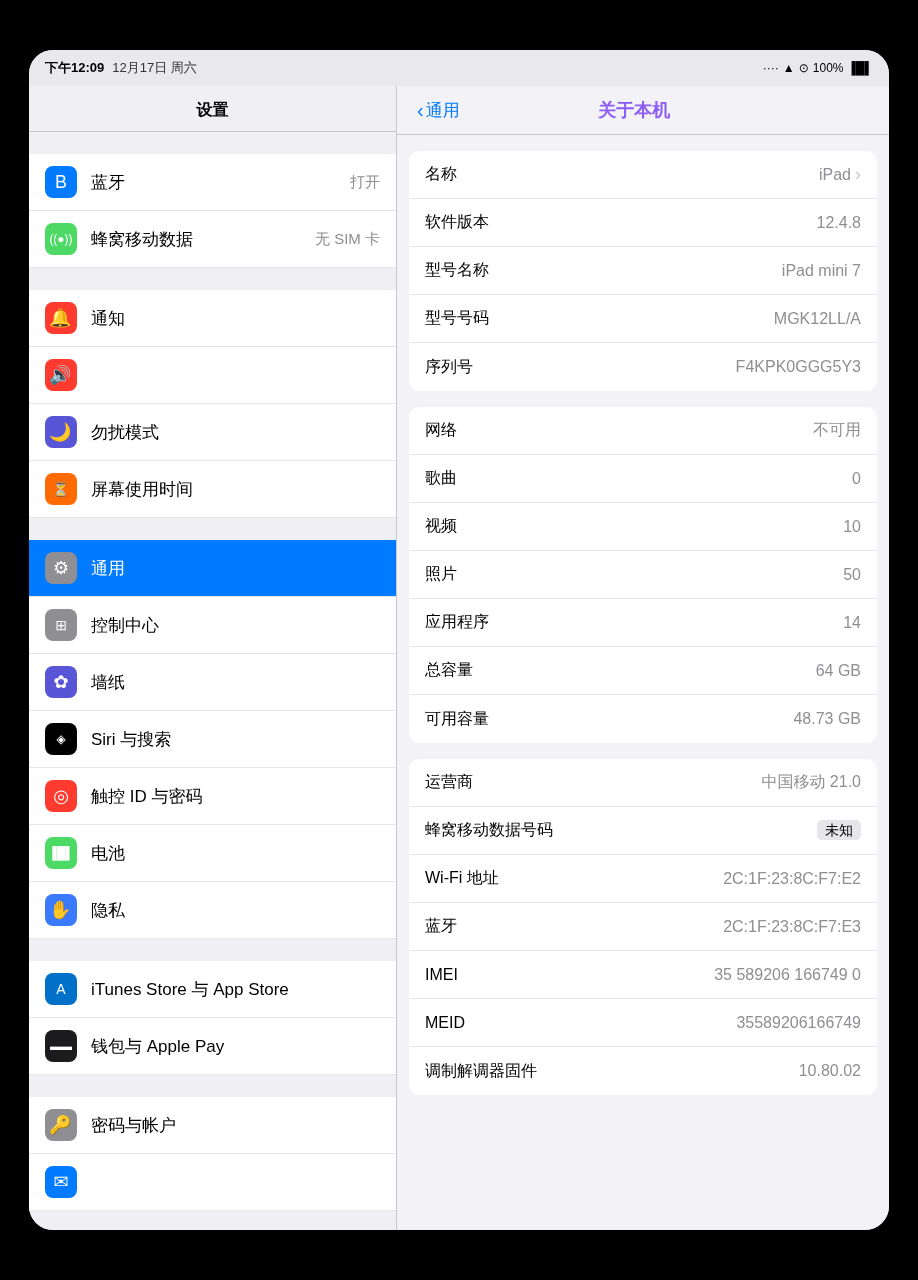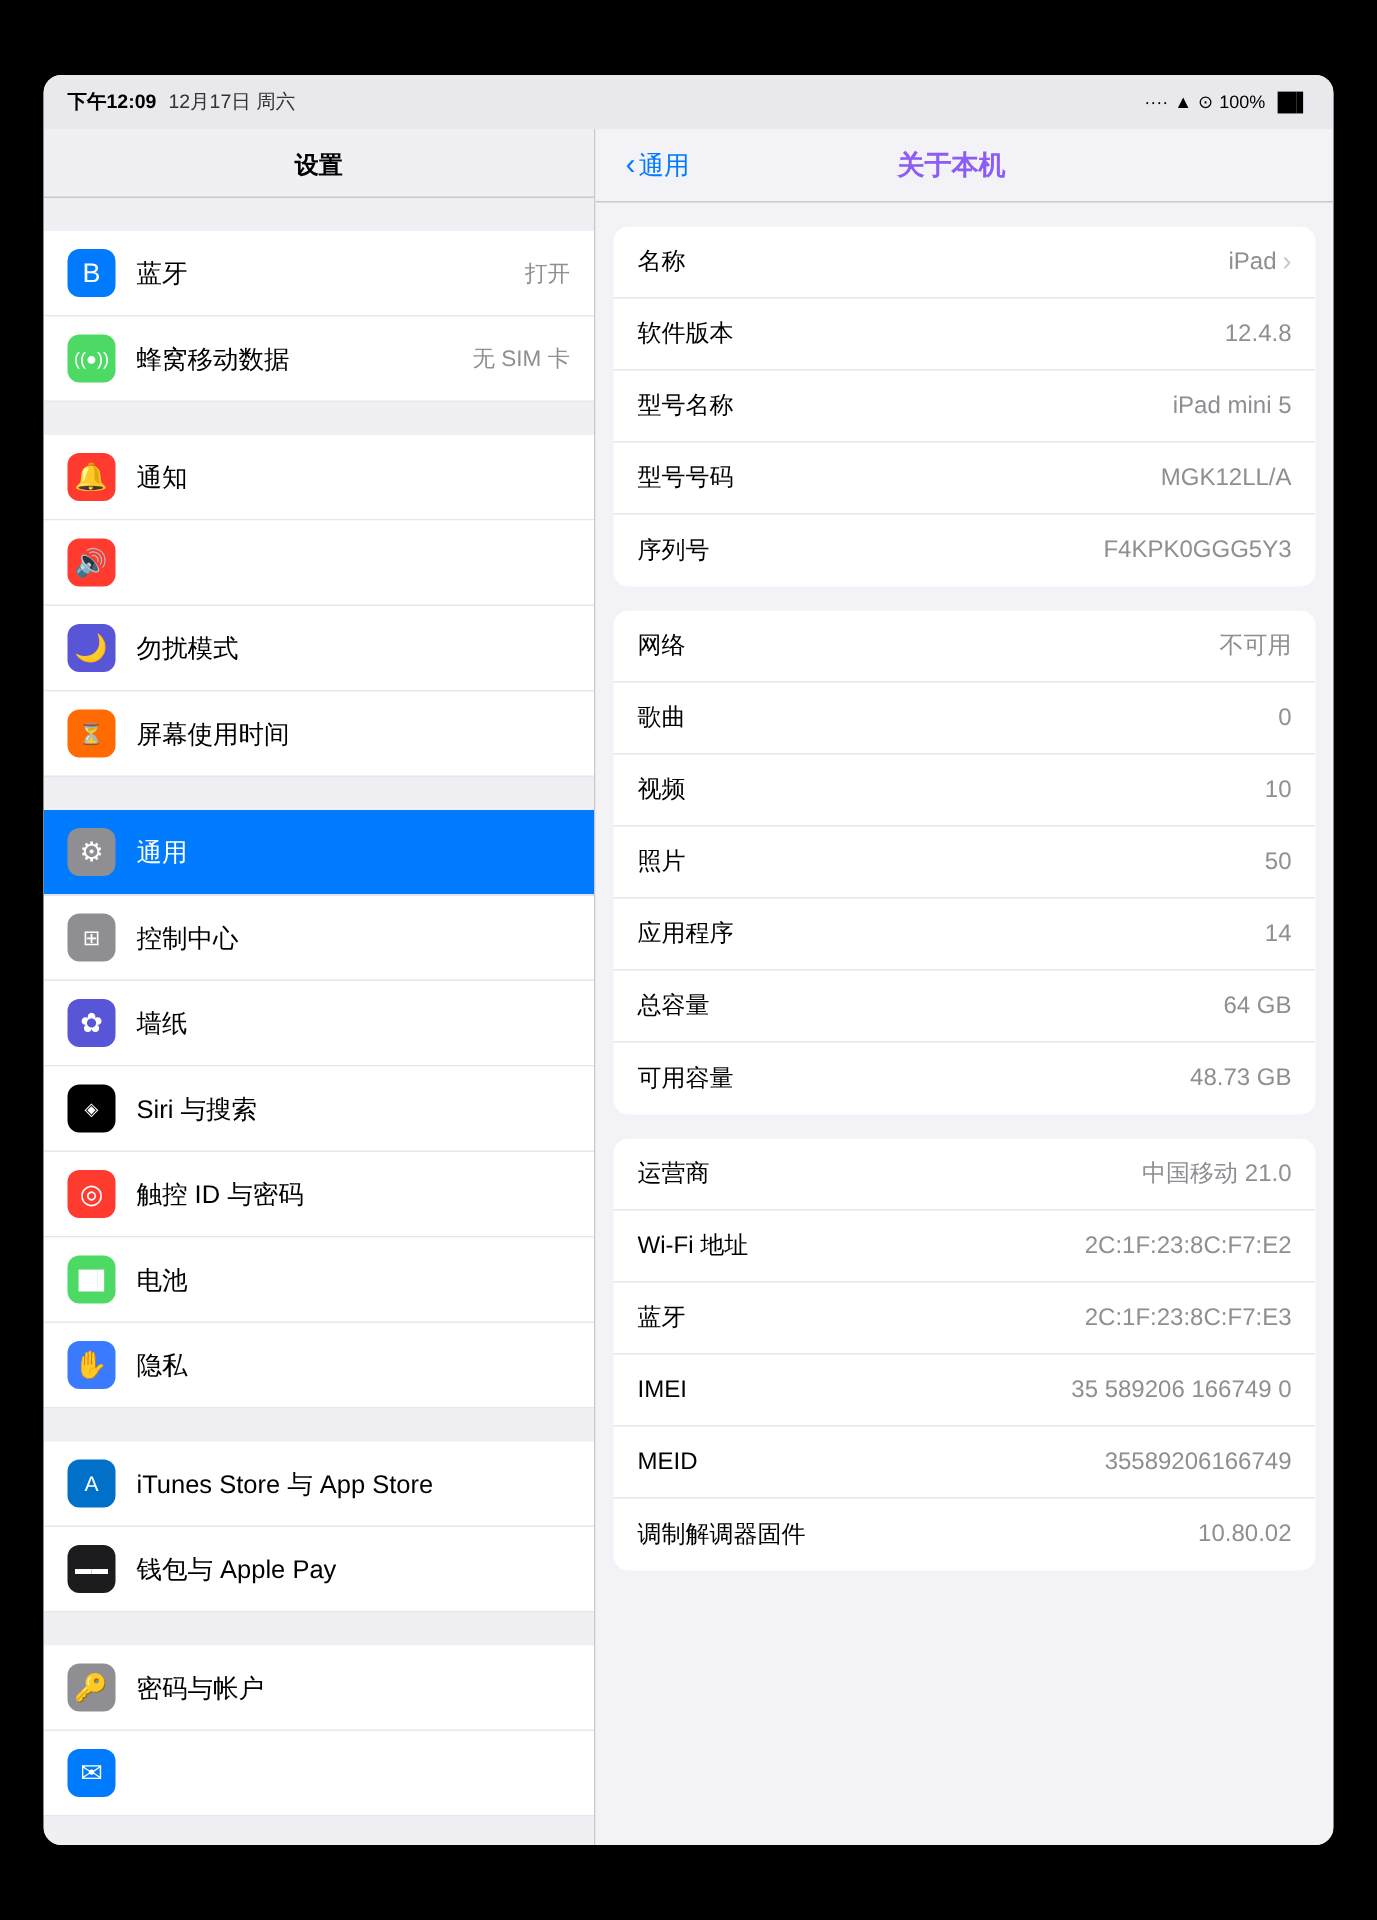--- a/index.html
+++ b/index.html
@@ -17,7 +17,7 @@
       width: 860px;
       height: 1180px;
       background: #f2f2f7;
-      border-radius: 12px;
+      border-radius: 24px;
       overflow: hidden;
       display: flex;
       flex-direction: column;

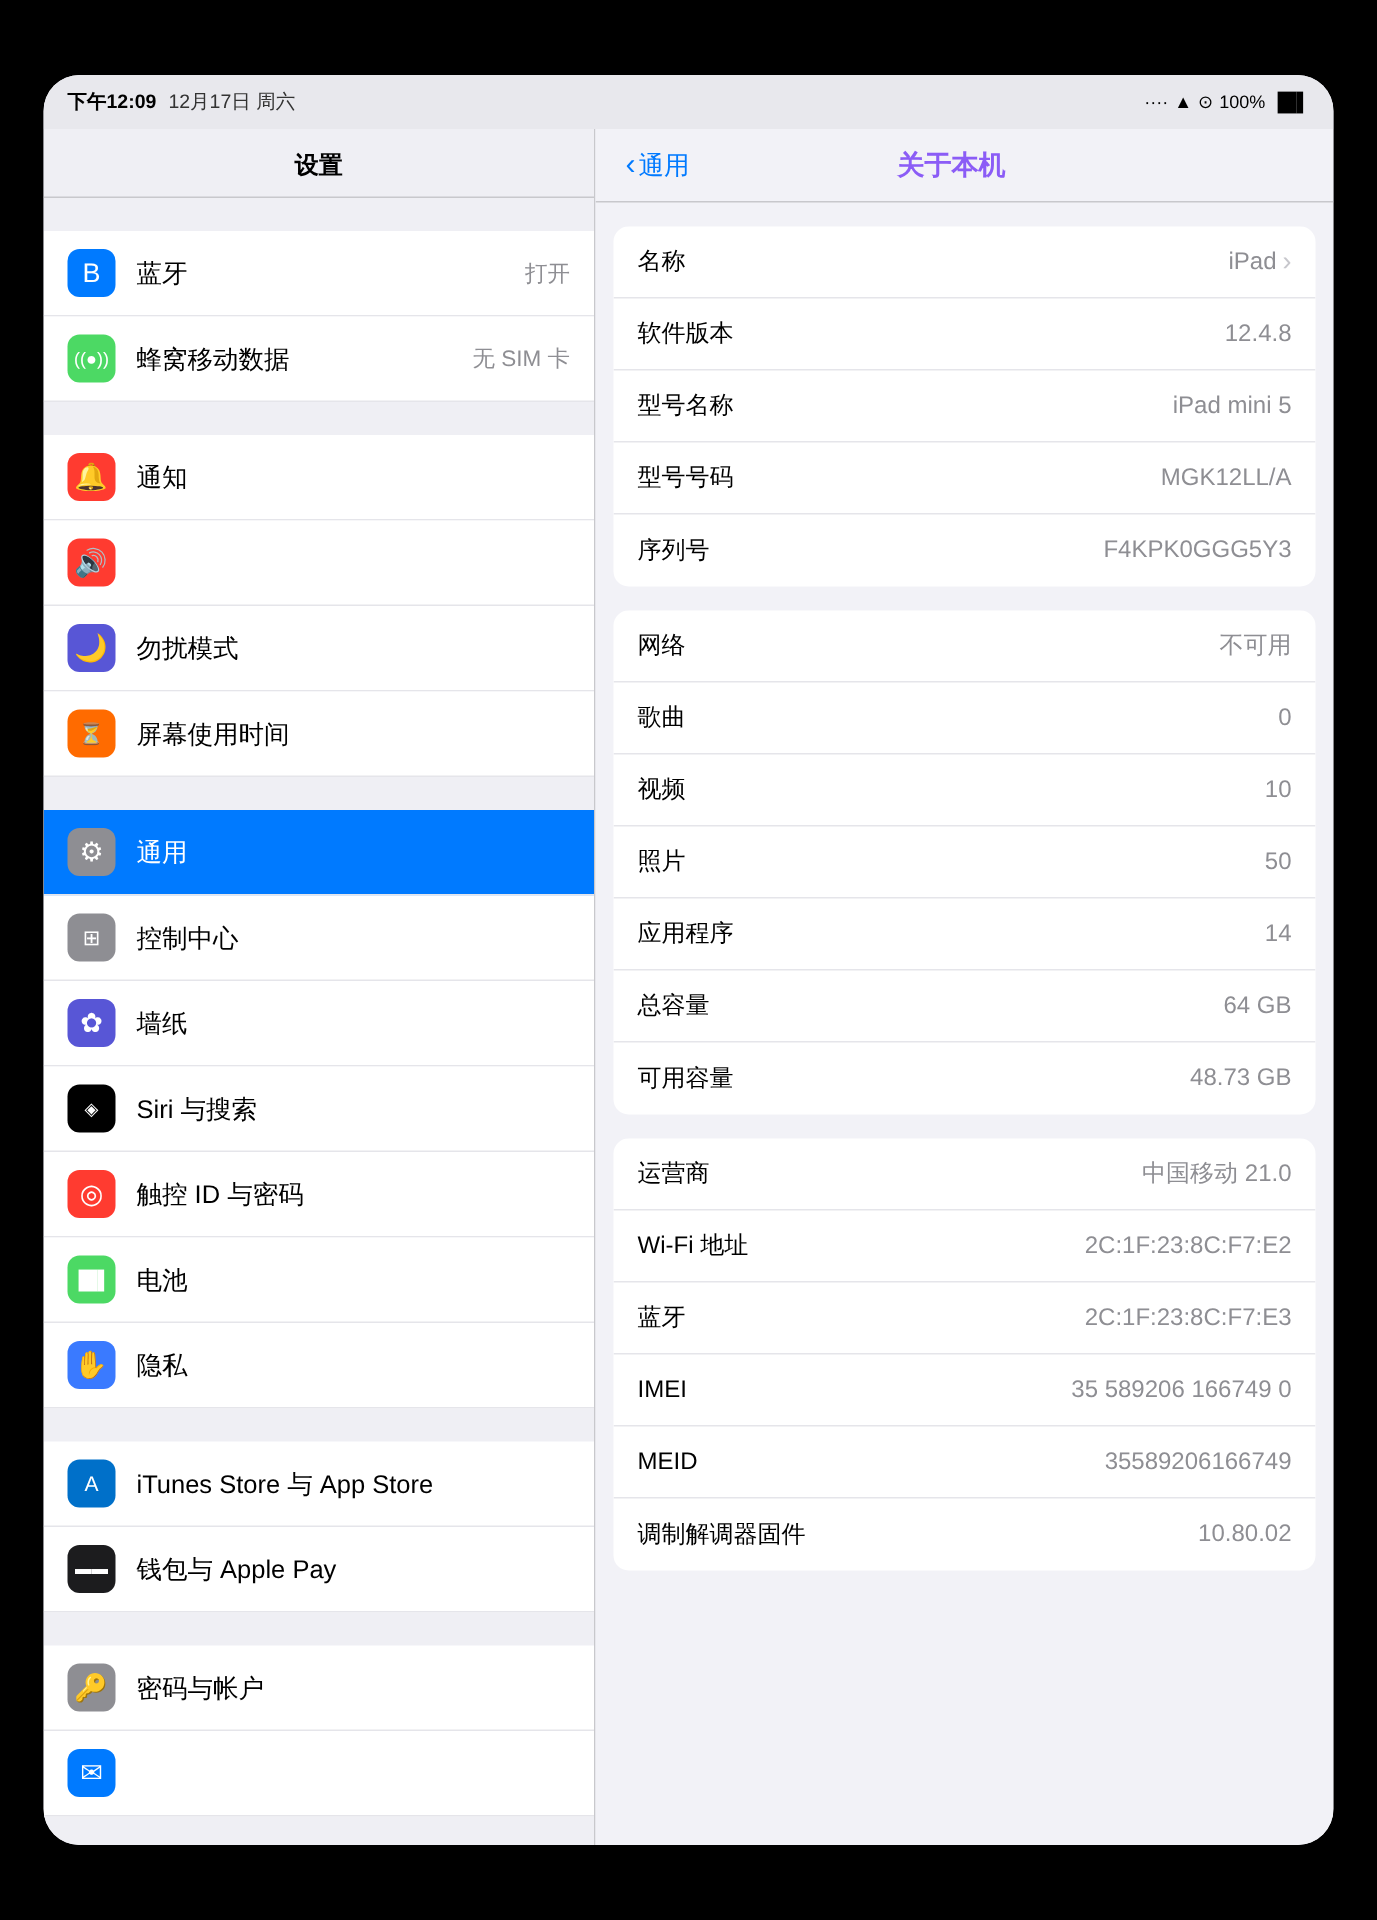--- a/index.html
+++ b/index.html
@@ -337,7 +337,7 @@
         </div>
         <div class="detail-row">
           <span class="row-label">型号名称</span>
-          <span class="row-value">iPad mini 5</span>
+          <span class="row-value">iPad mini 7</span>
         </div>
         <div class="detail-row">
           <span class="row-label">型号号码</span>

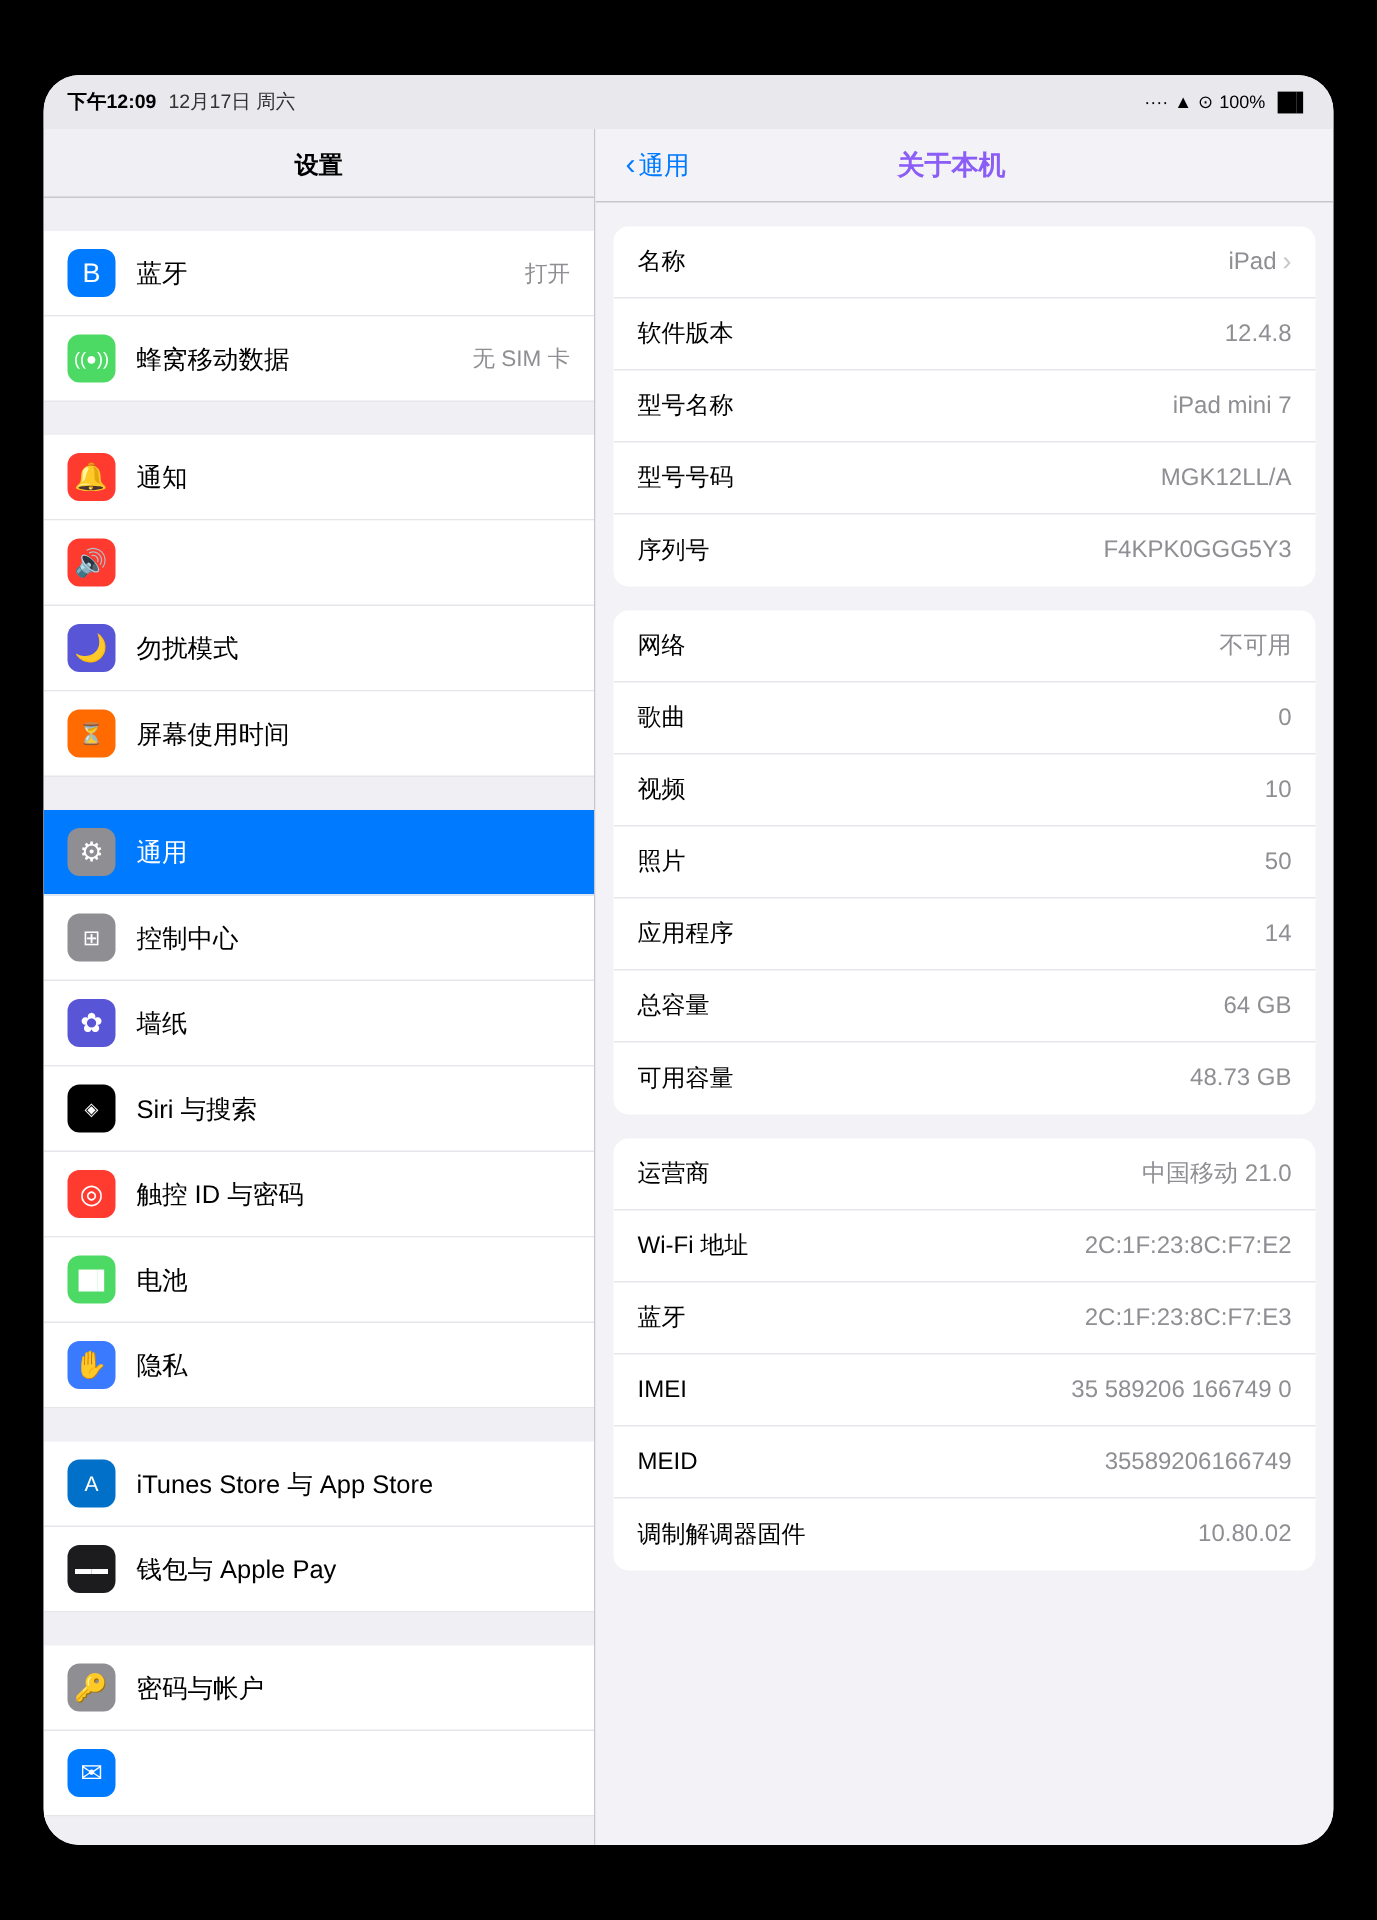--- a/index.html
+++ b/index.html
@@ -386,6 +386,12 @@
           <span class="row-value">中国移动 21.0</span>
         </div>
         <div class="detail-row">
+          <span class="row-label">蜂窝移动数据号码</span>
+          <span class="row-value">
+            <span class="badge-unknown">未知</span>
+          </span>
+        </div>
+        <div class="detail-row">
           <span class="row-label">Wi-Fi 地址</span>
           <span class="row-value">2C:1F:23:8C:F7:E2</span>
         </div>

